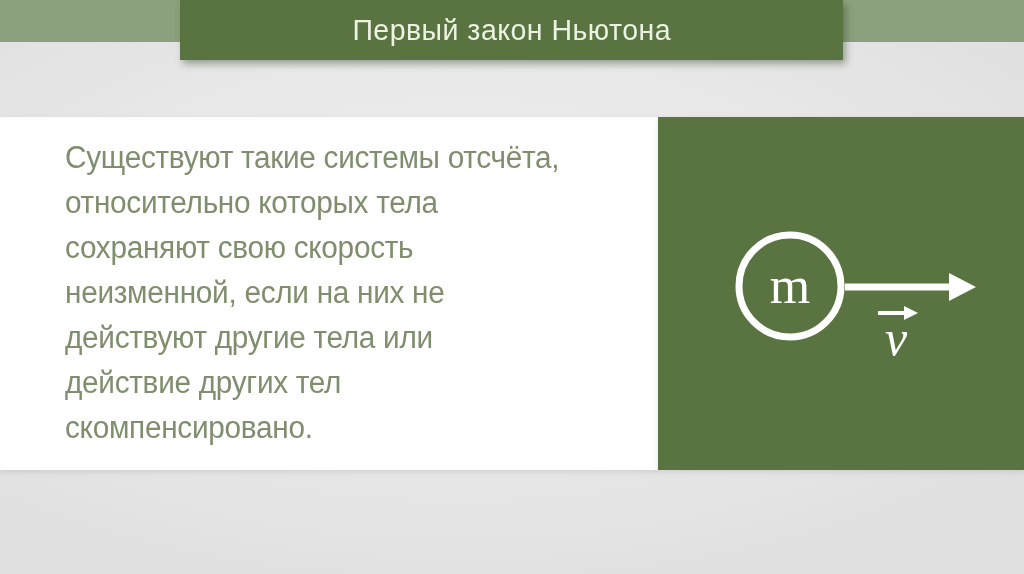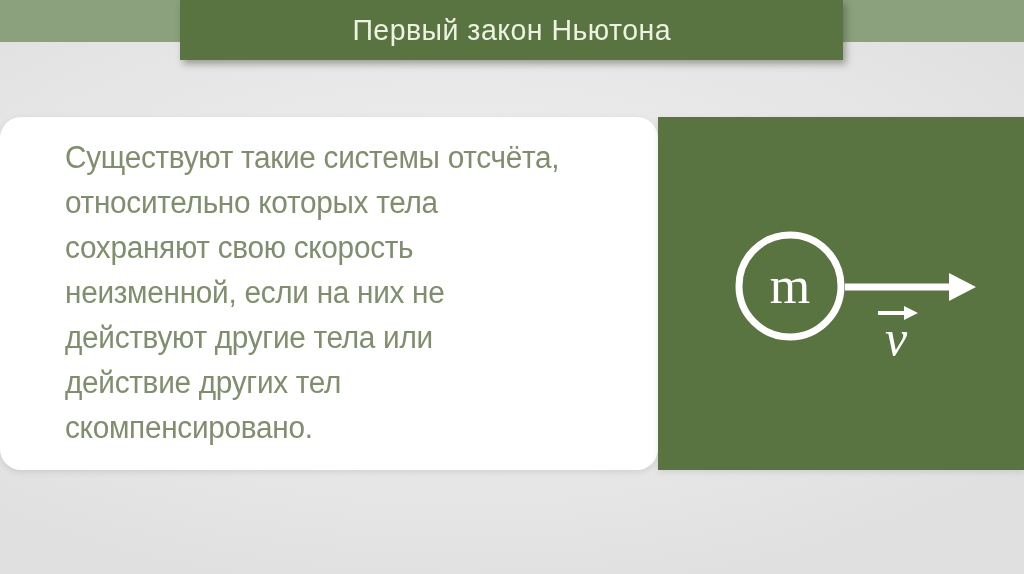--- a/index.html
+++ b/index.html
@@ -50,7 +50,6 @@
     background: #ffffff;
     box-shadow: 0 2px 6px rgba(0,0,0,0.10);
     padding: 18px 0 0 65px;
-    border-radius: 21px;
   }
   .body-line {
     height: 45px;

